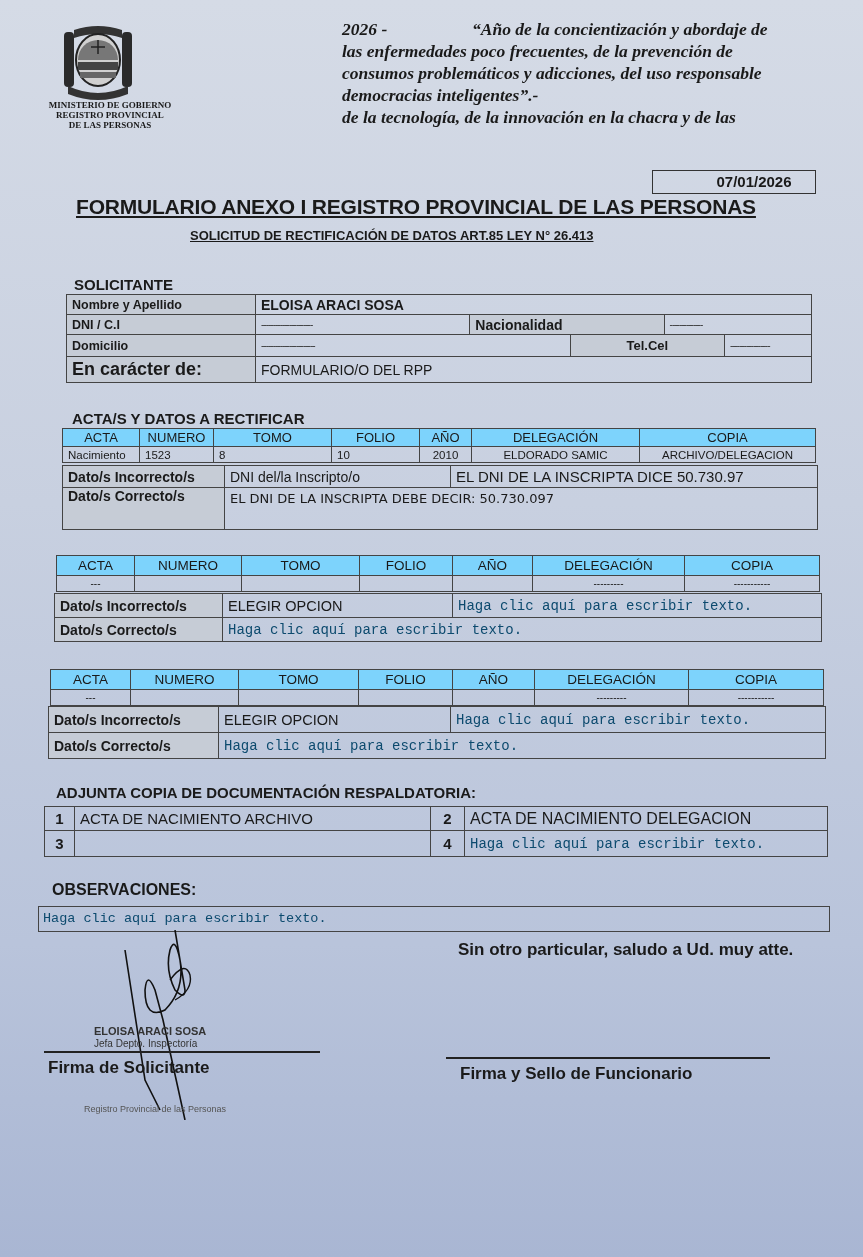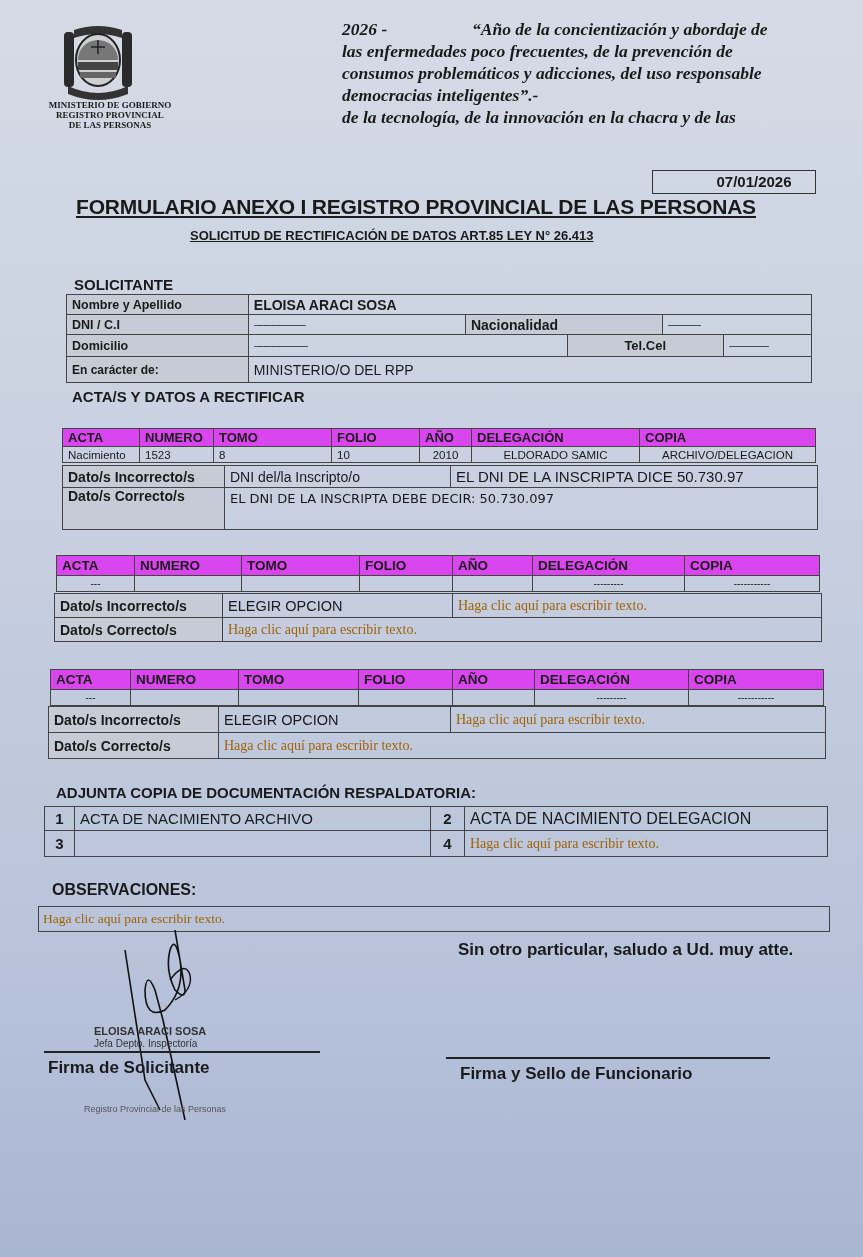--- a/index.html
+++ b/index.html
@@ -88,7 +88,7 @@
     <td colspan="2" class="dash">-----------------</td>
   </tr>
   <tr style="height:26px;">
-    <td class="lbl" style="font-size:12px;">En carácter de:</td>
+    <td class="lbl" style="font-size:18px;">En carácter de:</td>
     <td colspan="6" style="font-size:14px;">MINISTERIO/O DEL RPP</td>
   </tr>
 </tbody>

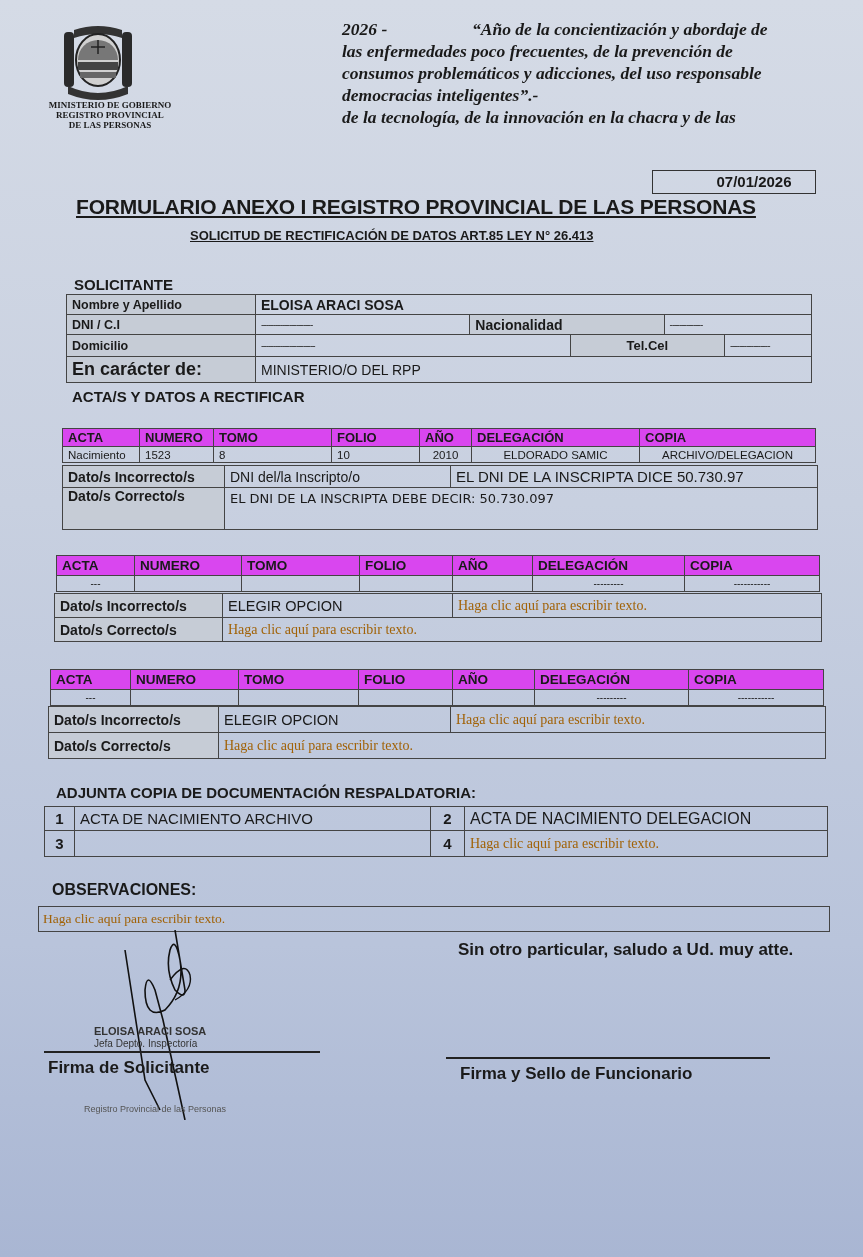--- a/index.html
+++ b/index.html
@@ -89,7 +89,7 @@
   </tr>
   <tr style="height:26px;">
     <td class="lbl" style="font-size:18px;">En carácter de:</td>
-    <td colspan="6" style="font-size:14px;">MINISTERIO/O DEL RPP</td>
+    <td colspan="6" style="font-size:14px;">FORMULARIO/O DEL RPP</td>
   </tr>
 </tbody>
   </table>

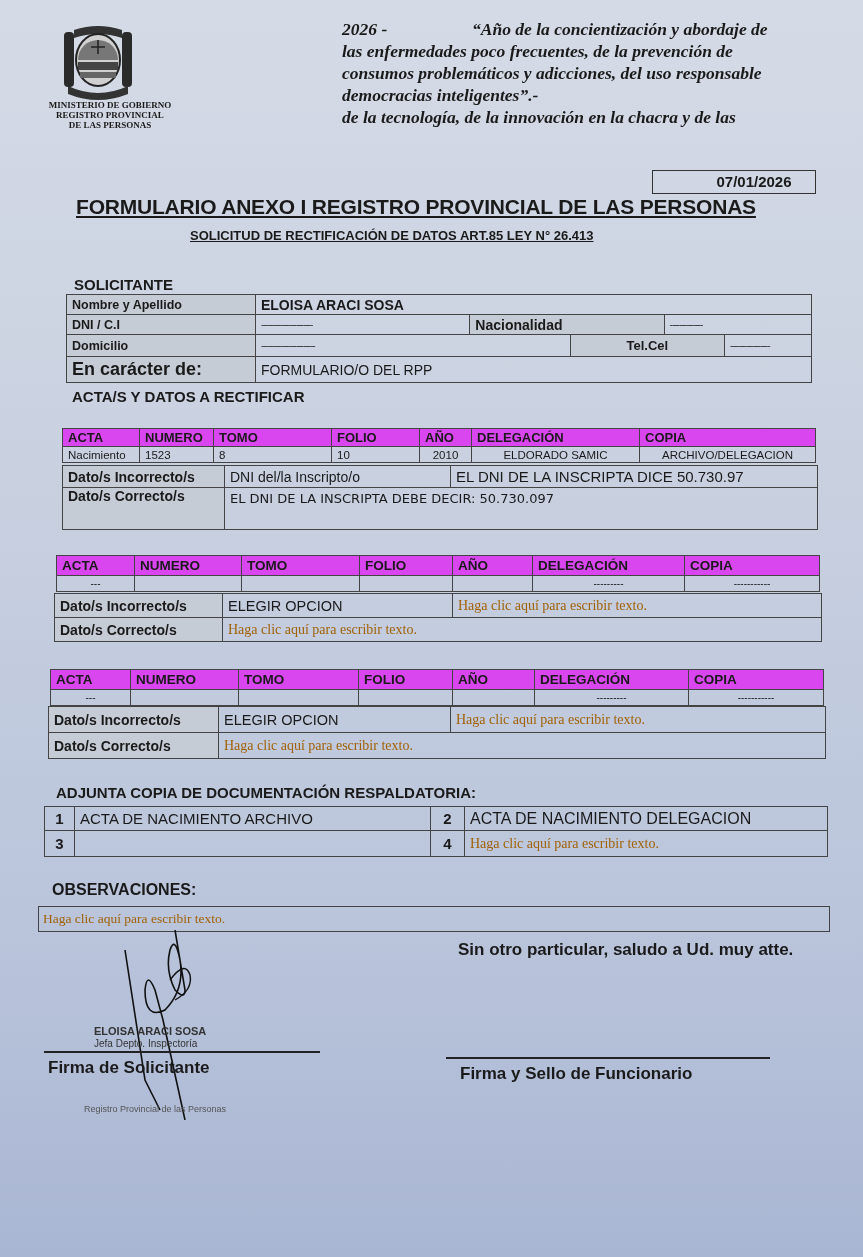--- a/index.html
+++ b/index.html
@@ -94,7 +94,7 @@
 </tbody>
   </table>
 
-<div class="abs section" style="left:72px;top:388px;">ACTA/S Y DATOS A RECTIFICAR</div>
+<div class="abs section" style="left:72px;top:410px;">ACTA/S Y DATOS A RECTIFICAR</div>
 
 <table style="left:62px;top:428px;width:754px;">
   <colgroup>

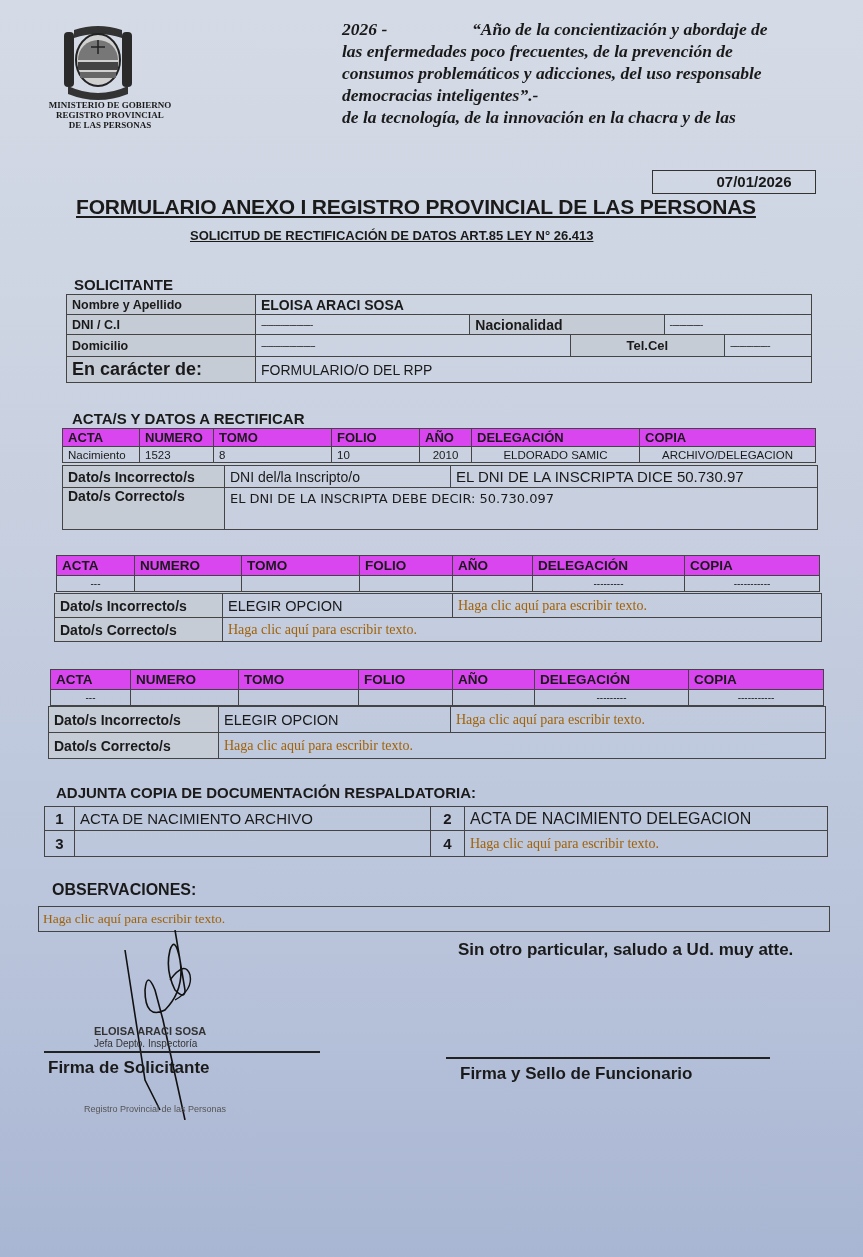--- a/index.html
+++ b/index.html
@@ -18,7 +18,7 @@
   table{border-collapse:collapse;position:absolute;}
   td{border:1.3px solid #444;padding:0 5px;white-space:nowrap;overflow:hidden;}
   .lbl{background:#c6ccd6;font-weight:bold;}
-  .hd td{background:#d946ef;font-weight:bold;}
+  .hd td{background:#7dd3fc;font-weight:normal;text-align:center;}
   .small{font-size:11px;}
   .ph{font-family:Liberation Serif, serif;font-size:12.5px;color:#a16207;}
   .dash{color:#333;font-size:10px;letter-spacing:-1px;}

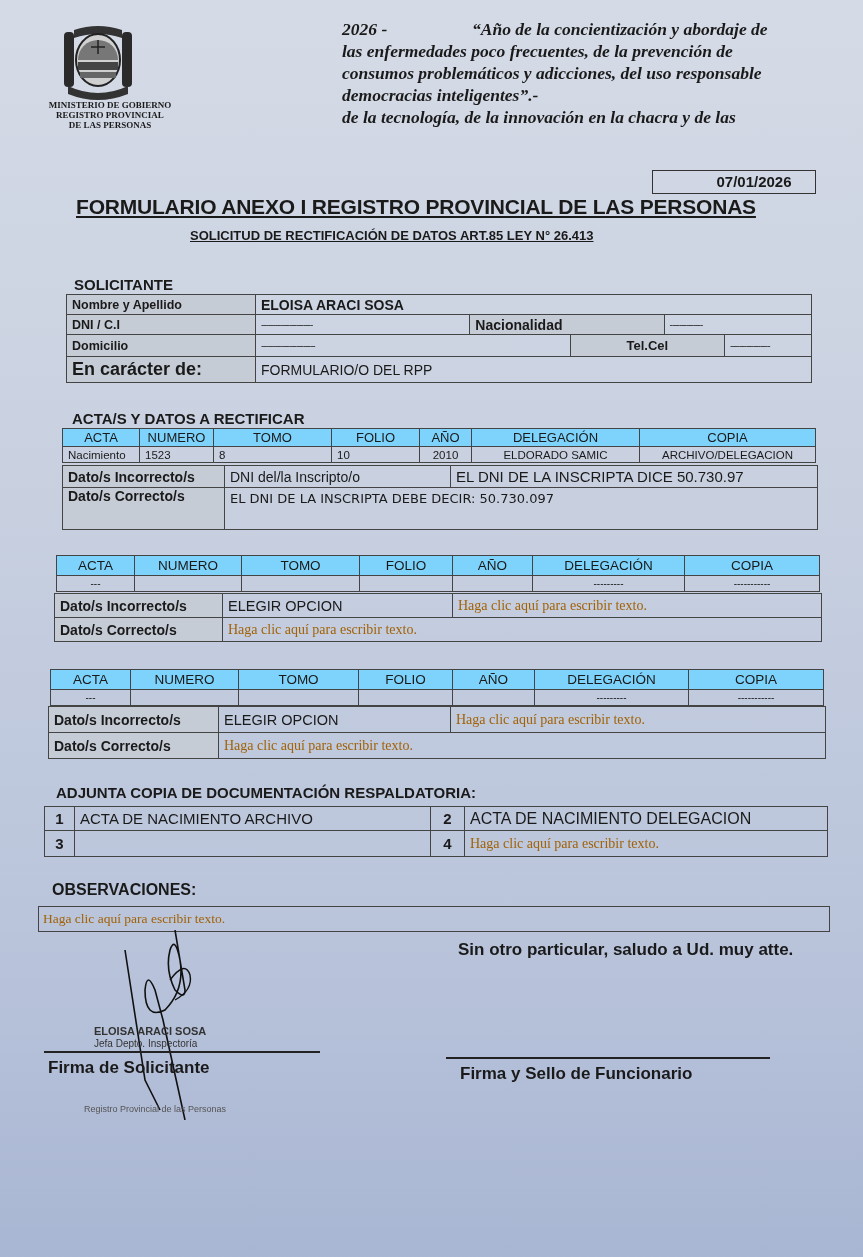--- a/index.html
+++ b/index.html
@@ -20,7 +20,7 @@
   .lbl{background:#c6ccd6;font-weight:bold;}
   .hd td{background:#7dd3fc;font-weight:normal;text-align:center;}
   .small{font-size:11px;}
-  .ph{font-family:Liberation Serif, serif;font-size:12.5px;color:#a16207;}
+  .ph{font-family:Liberation Mono, monospace;font-size:12.5px;color:#0c4a6e;}
   .dash{color:#333;font-size:10px;letter-spacing:-1px;}
   .sig-line{height:2px;background:#222;}
   .signature{left:85px;top:930px;width:200px;height:190px;}

